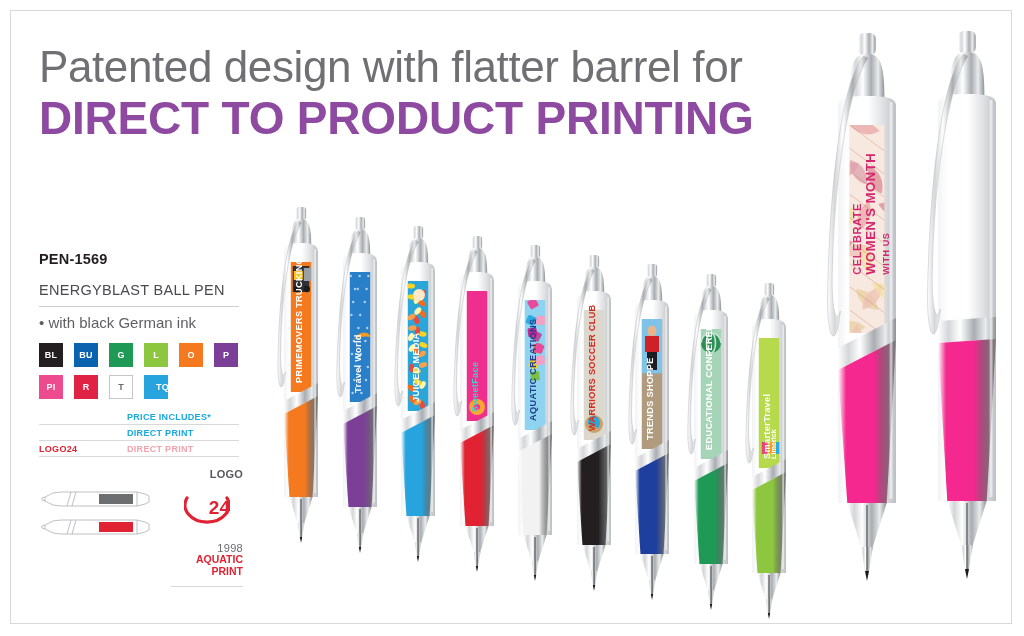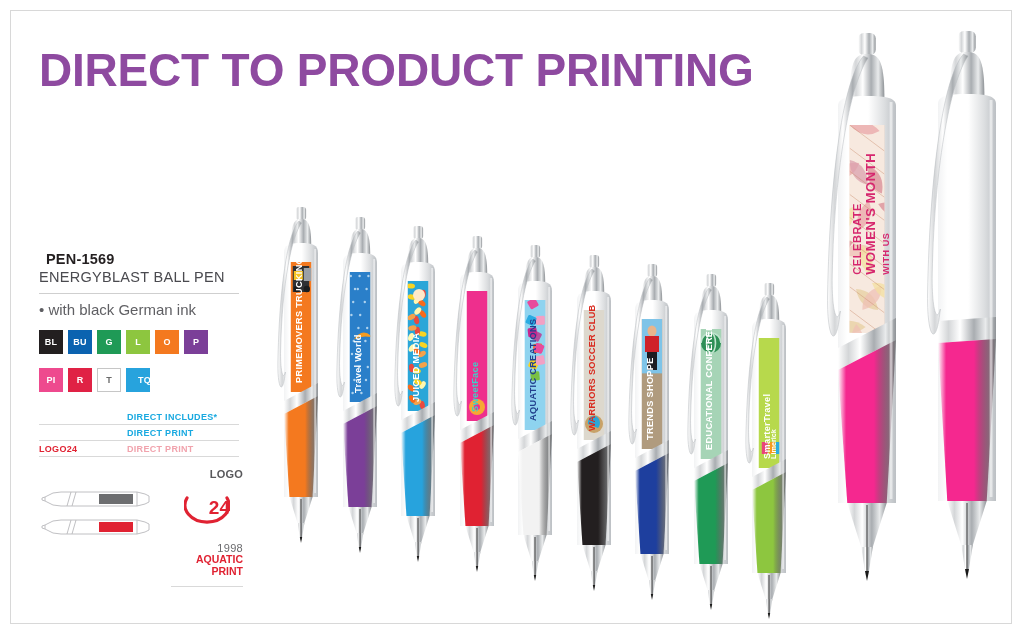--- a/index.html
+++ b/index.html
@@ -172,6 +172,7 @@
 <div id="page">
 
   <div id="headline">
+    <div class="line1">Patented design with flatter barrel for</div>
     <div class="line2">DIRECT TO PRODUCT PRINTING</div>
   </div>
 

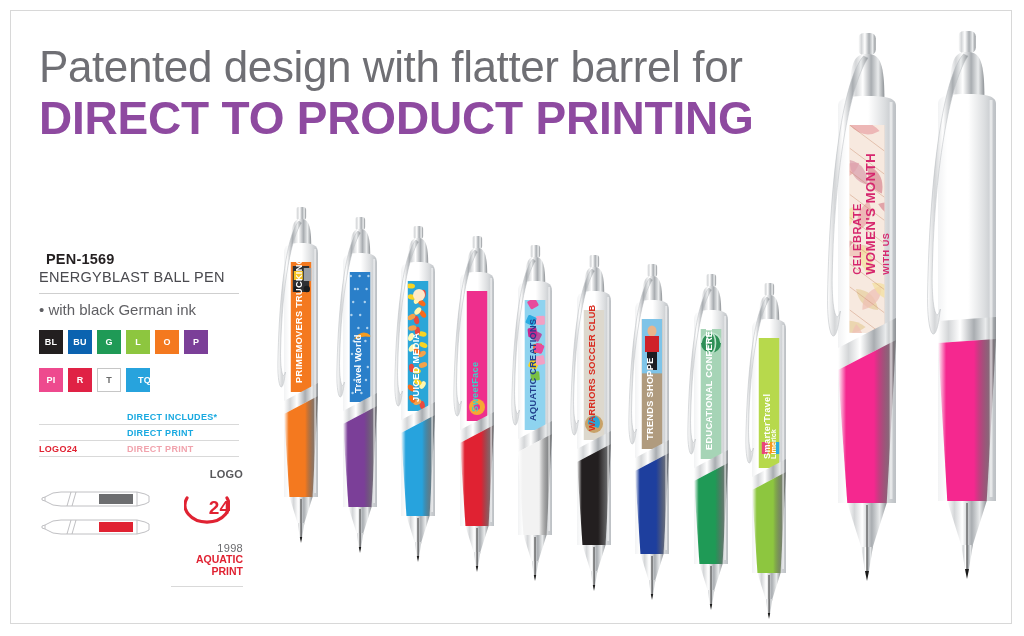--- a/index.html
+++ b/index.html
@@ -64,7 +64,6 @@
     font-weight: 700;
     color: #231f20;
     letter-spacing: 0.2px;
-    margin-left: 7px;
   }
   #info .pname {
     font-size: 14.5px;

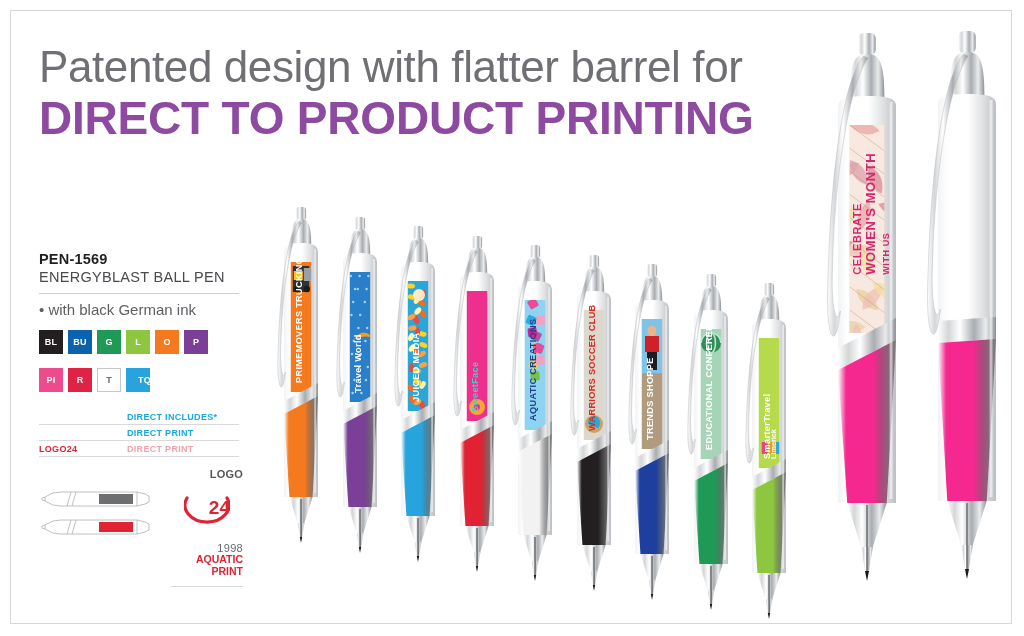--- a/index.html
+++ b/index.html
@@ -70,7 +70,7 @@
     font-weight: 400;
     color: #4a4a4f;
     letter-spacing: 0.3px;
-    margin-top: 2px;
+    margin-top: 15px;
   }
   #info .rule {
     height: 1px;

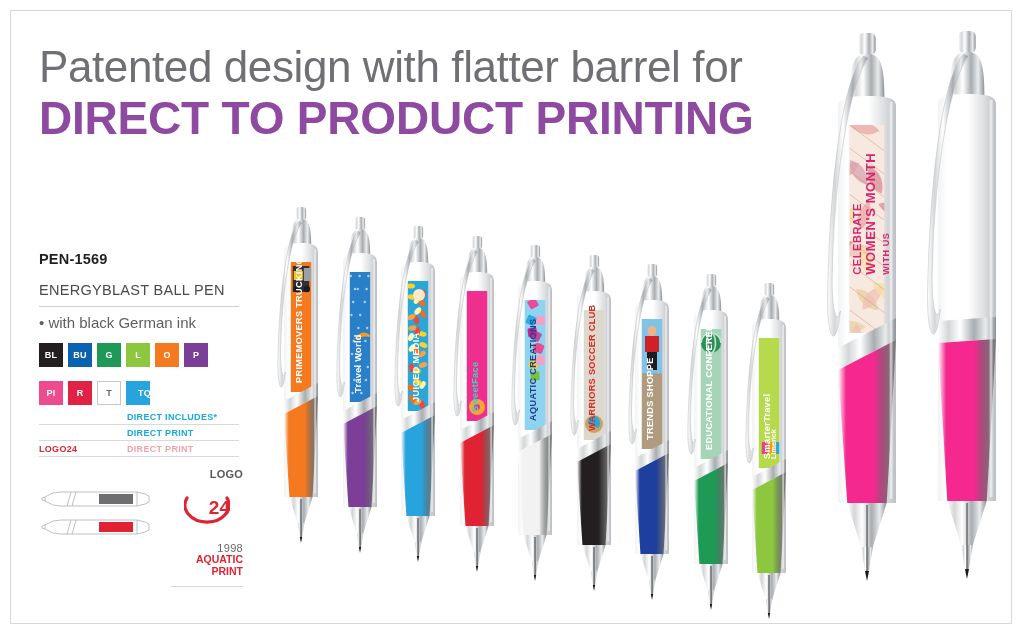--- a/index.html
+++ b/index.html
@@ -84,7 +84,7 @@
 
   
   .swatch-rows { margin-top: 12px; }
-  .swatch-row { display: flex; gap: 5px; margin-bottom: 14px; }
+  .swatch-row { display: flex; gap: 11px; margin-bottom: 8px; }
   .swatch {
     width: 24px; height: 24px;
     display: flex; align-items: center; justify-content: center;

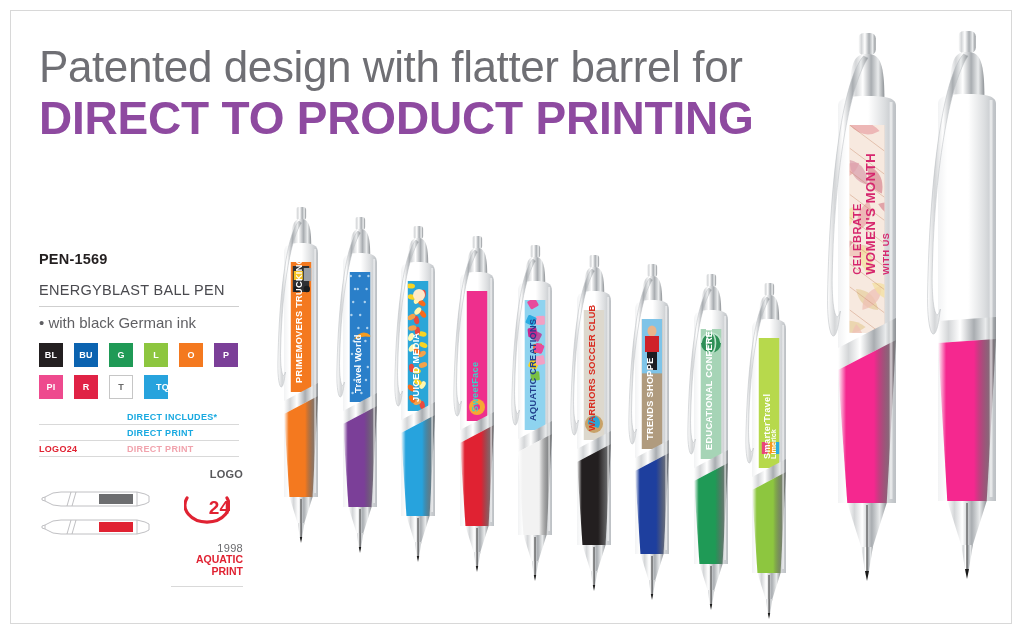--- a/index.html
+++ b/index.html
@@ -201,7 +201,7 @@
   <div id="price-table">
     <div class="prow head">
       <div class="c1"></div>
-      <div class="c2 t-cyan">DIRECT INCLUDES*</div>
+      <div class="c2 t-cyan">PRICE INCLUDES*</div>
     </div>
     <div class="prow">
       <div class="c1"></div>

